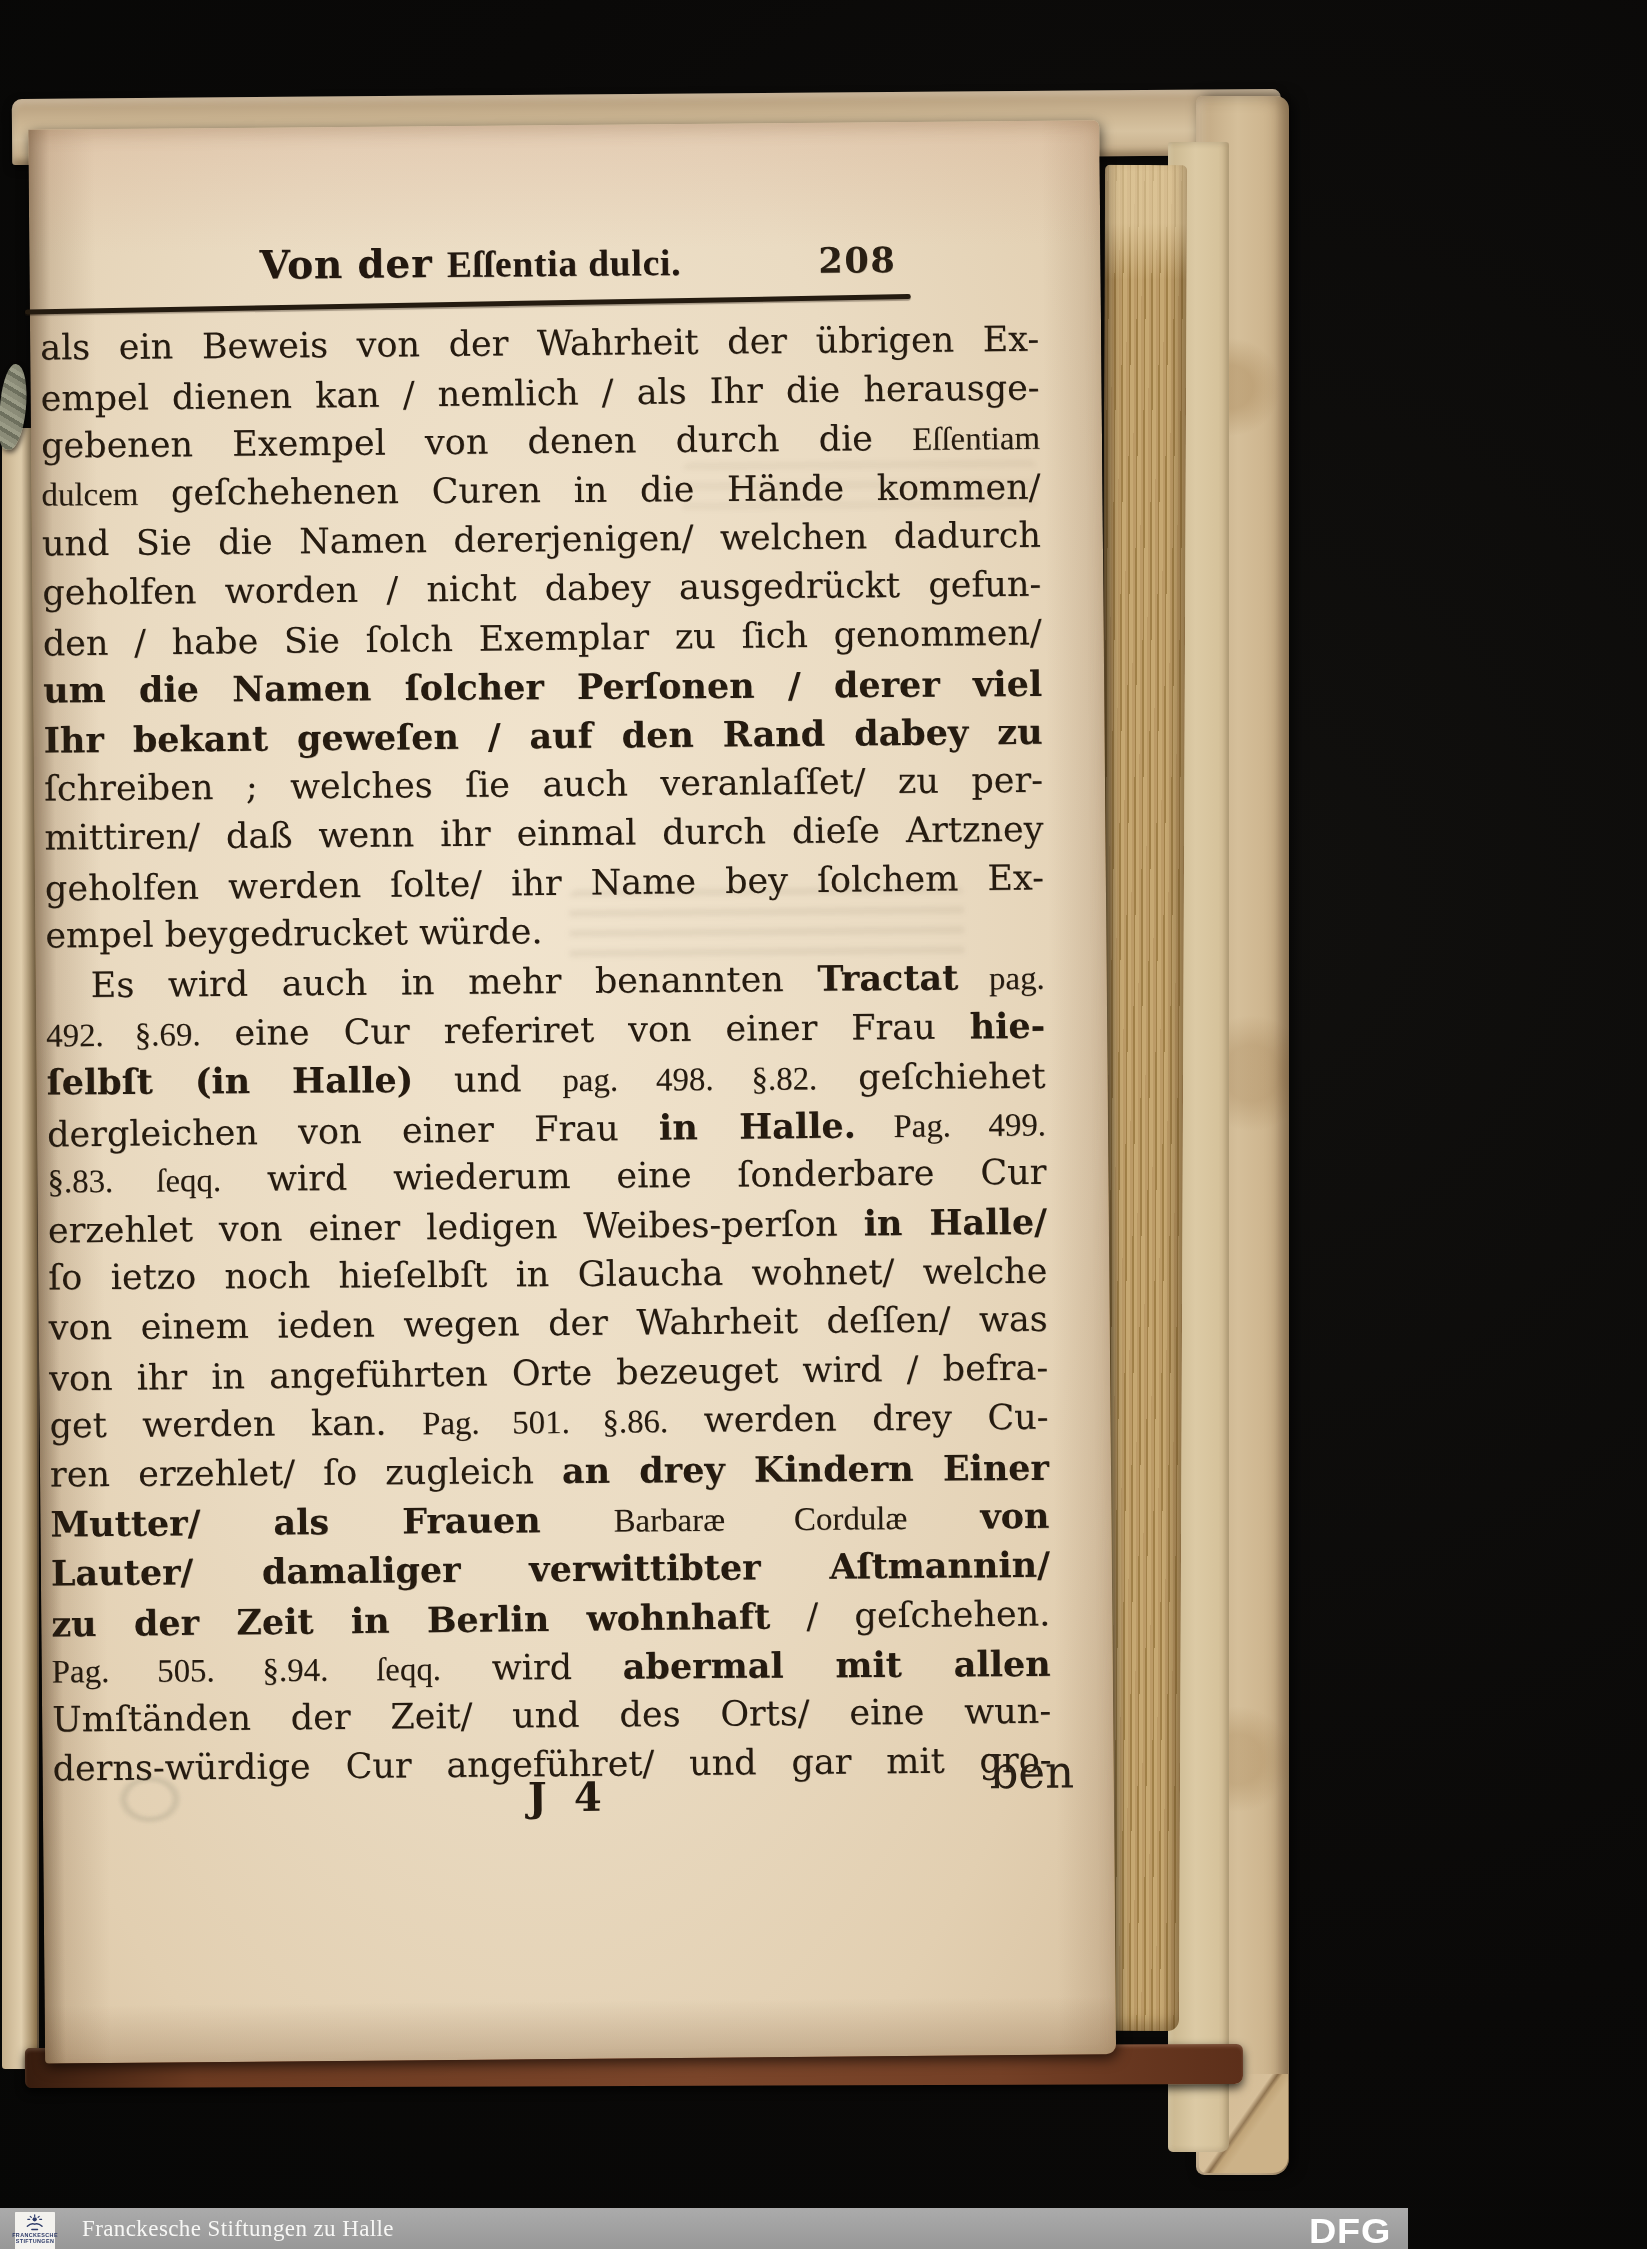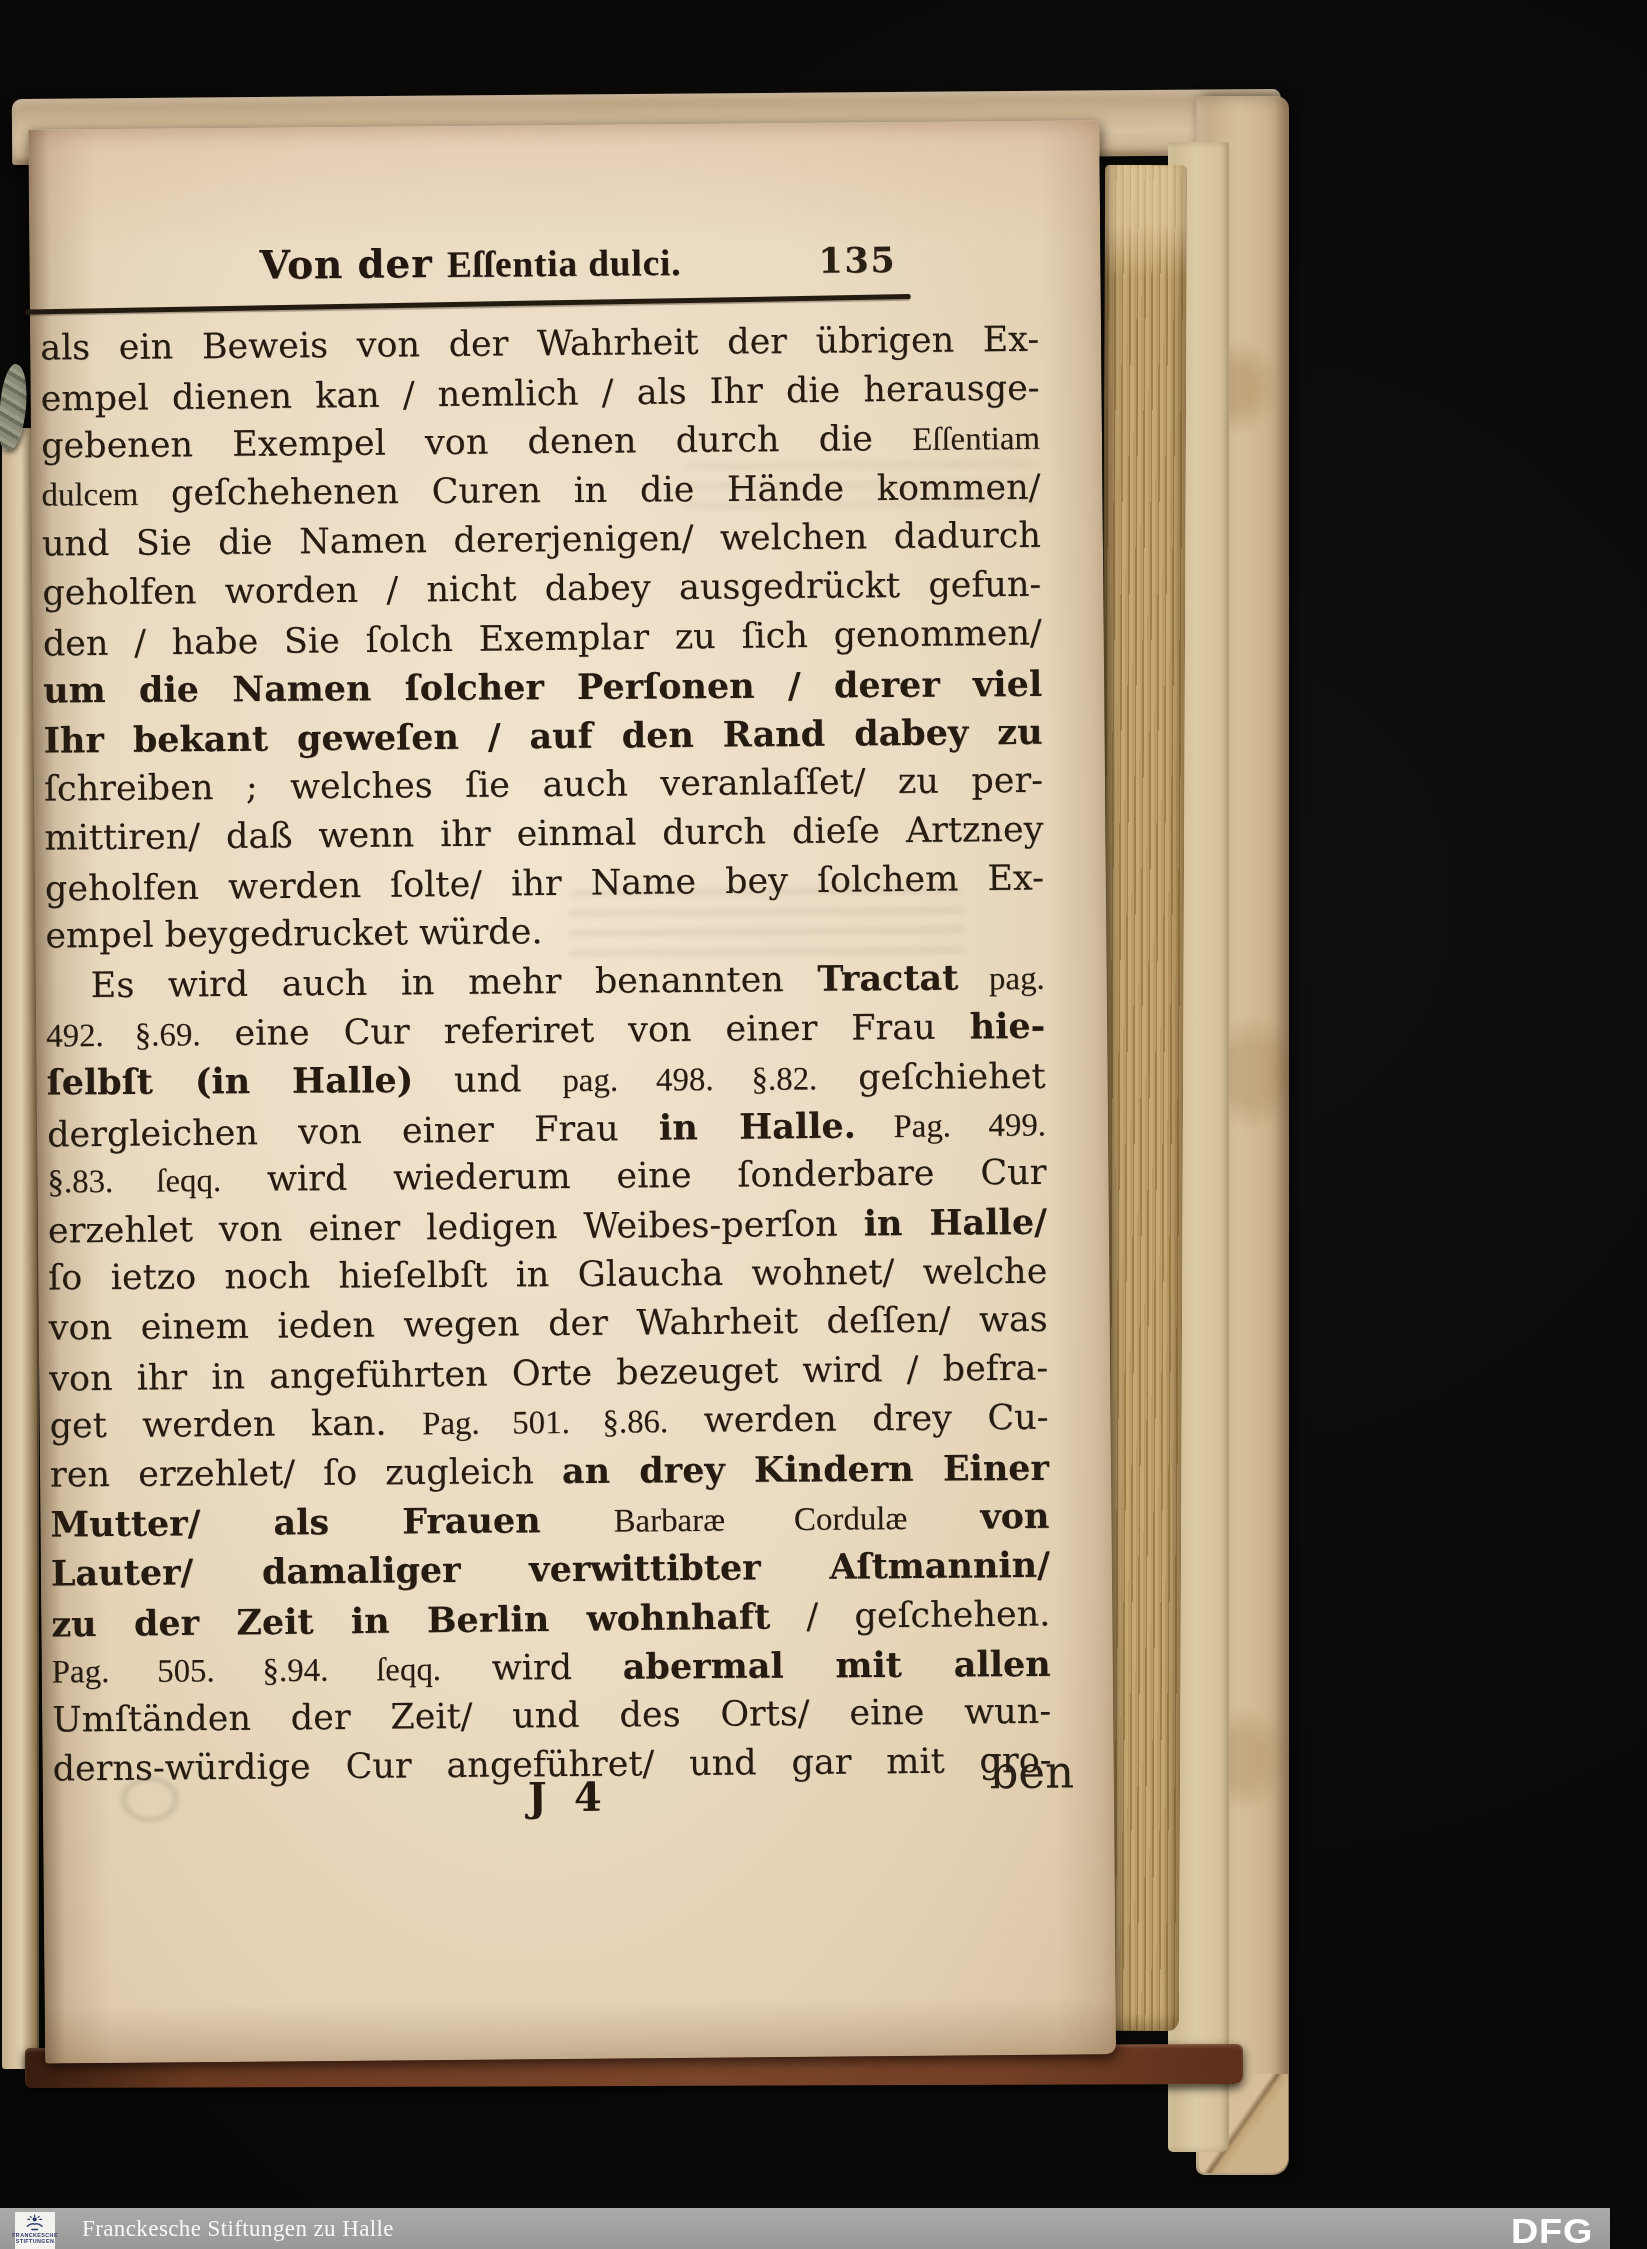--- a/index.html
+++ b/index.html
@@ -174,7 +174,7 @@
   <div class="ghost g1"></div>
 
   <div class="header-title"><span class="t-fr">Von der </span><span class="t-an">Eſſentia dulci.</span></div>
-  <div class="page-number">135</div>
+  <div class="page-number">208</div>
   <div class="head-rule"></div>
 
   <div class="lines">

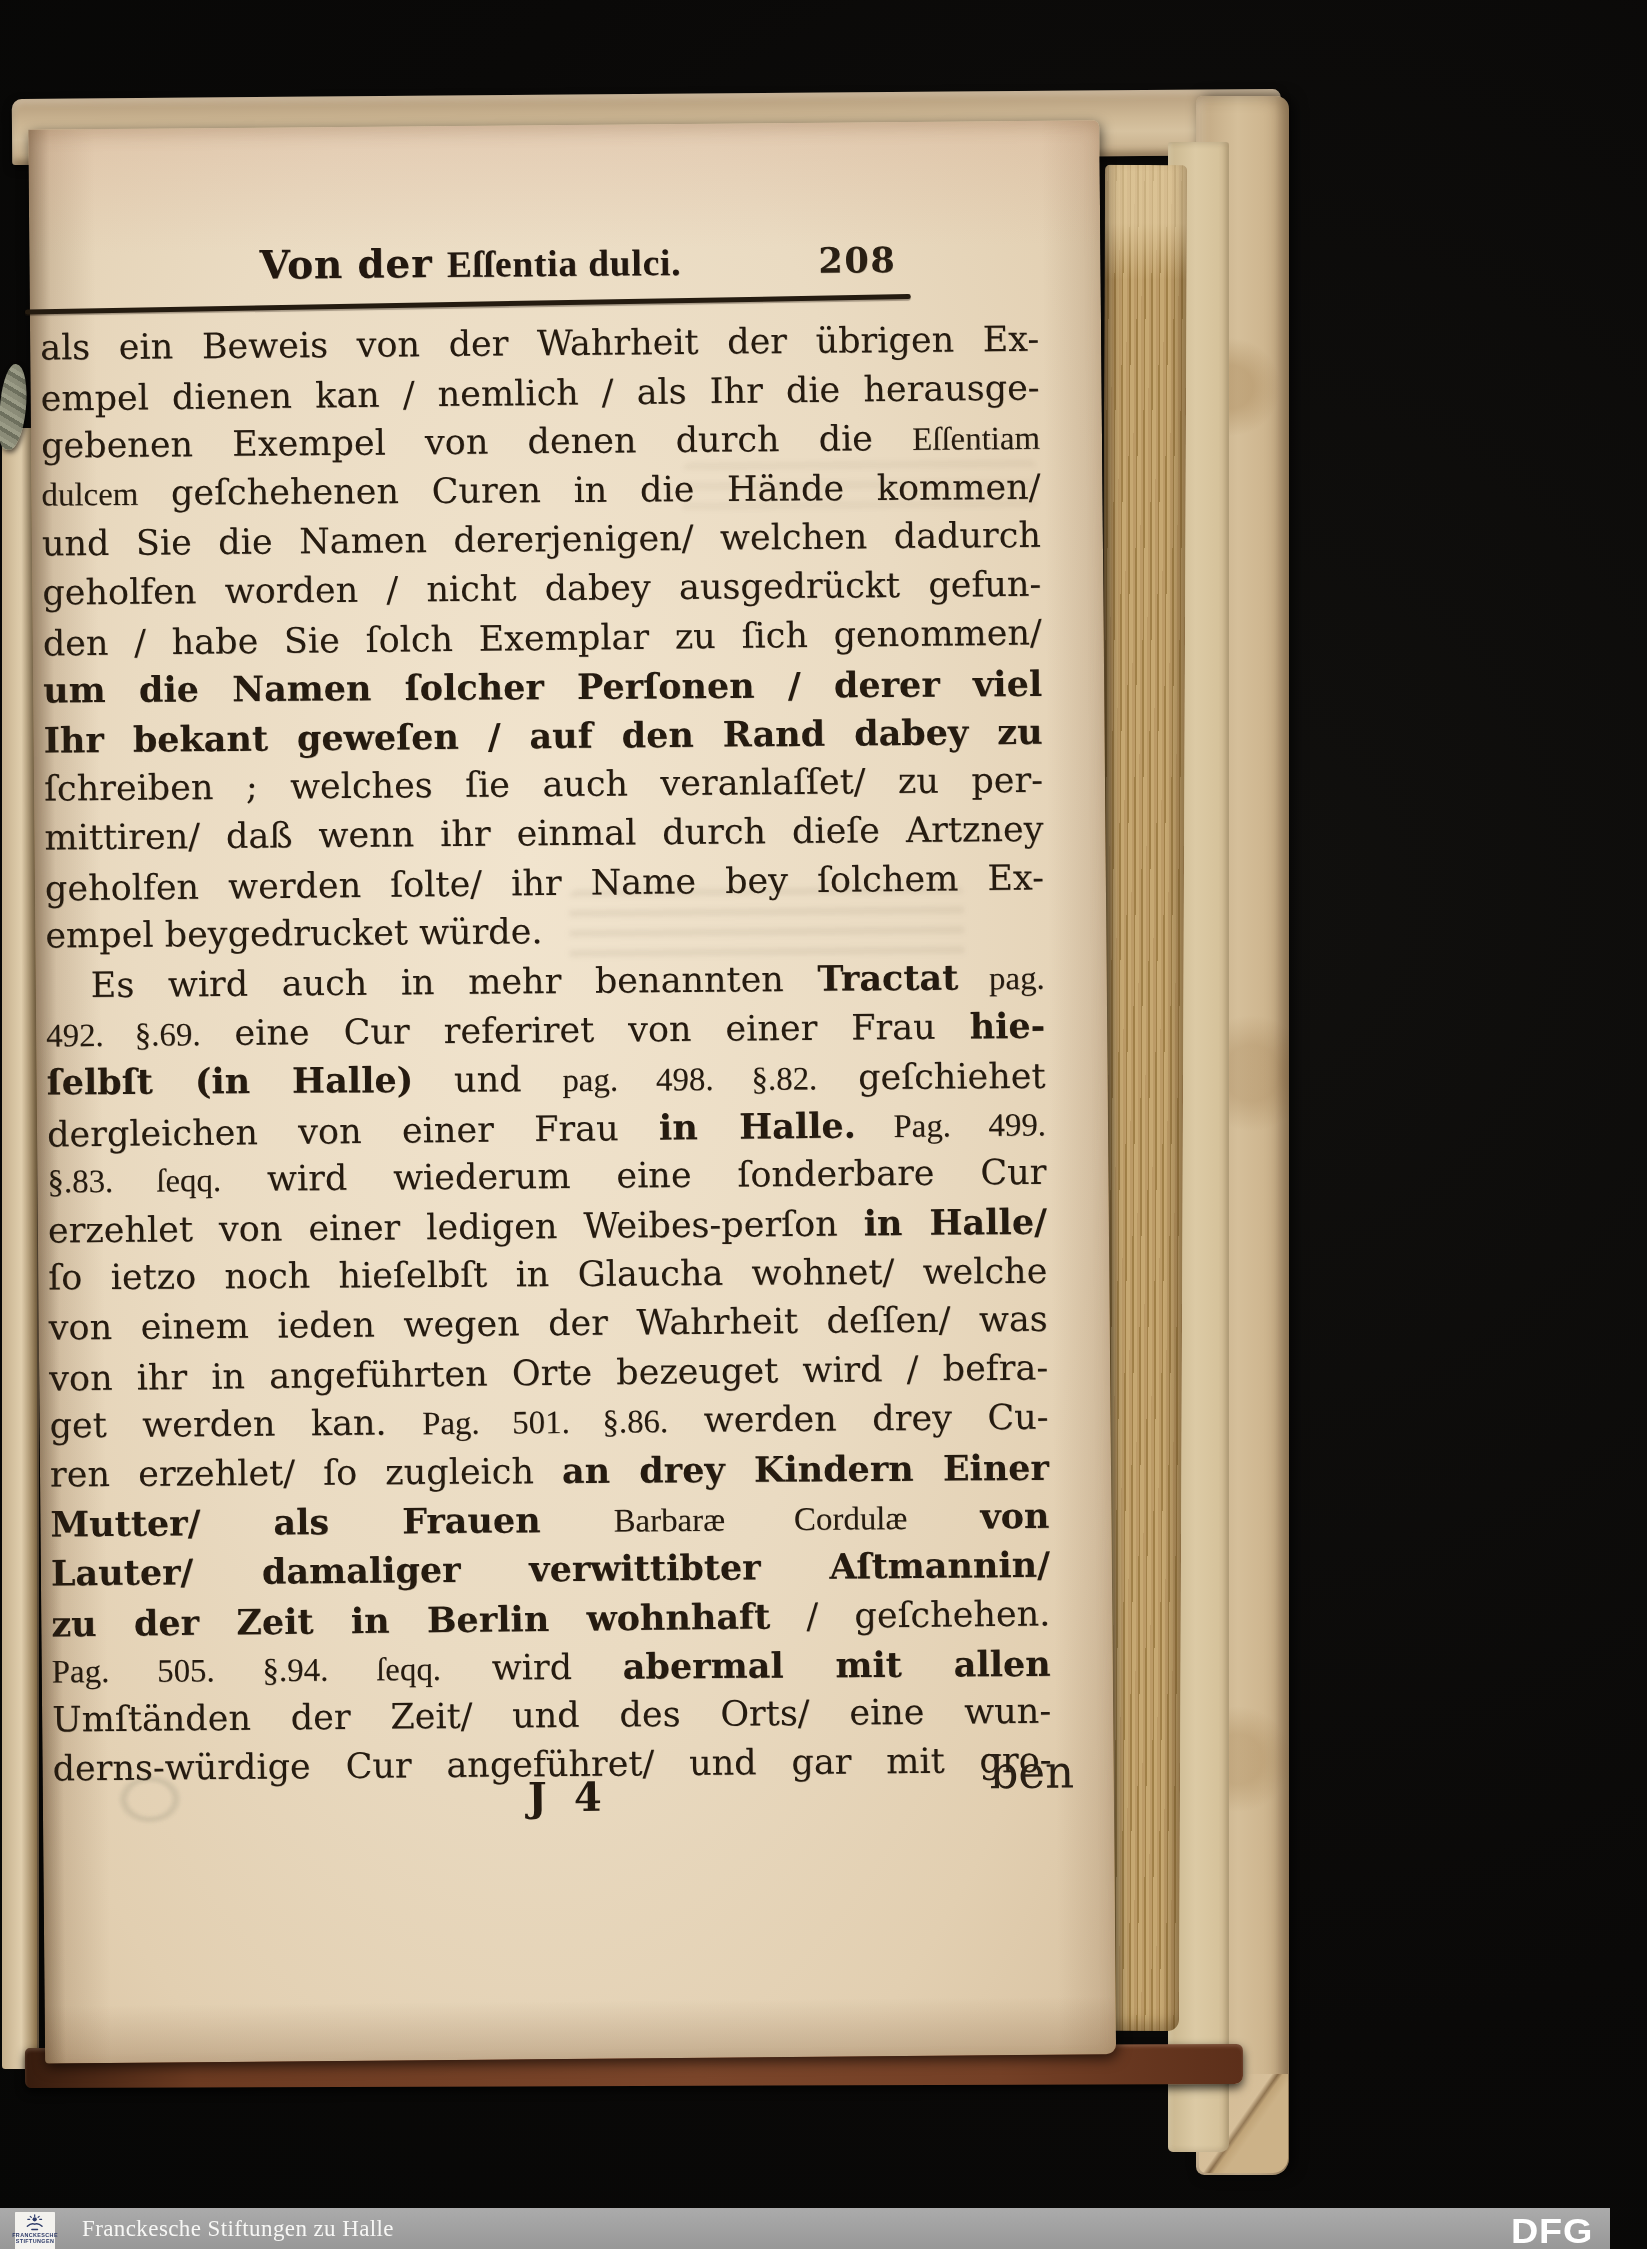--- a/index.html
+++ b/index.html
@@ -136,7 +136,7 @@
   .ghost.g2{left:651px;top:339px;width:354px;height:53px;opacity:.7;}
   
   .footer-bar{
-    position:absolute;left:0;top:2208px;width:1610px;height:42px;
+    position:absolute;left:0;top:2208px;width:1408px;height:42px;
     background:linear-gradient(180deg,#ababab,#979797);
   }
   .logo-box{

